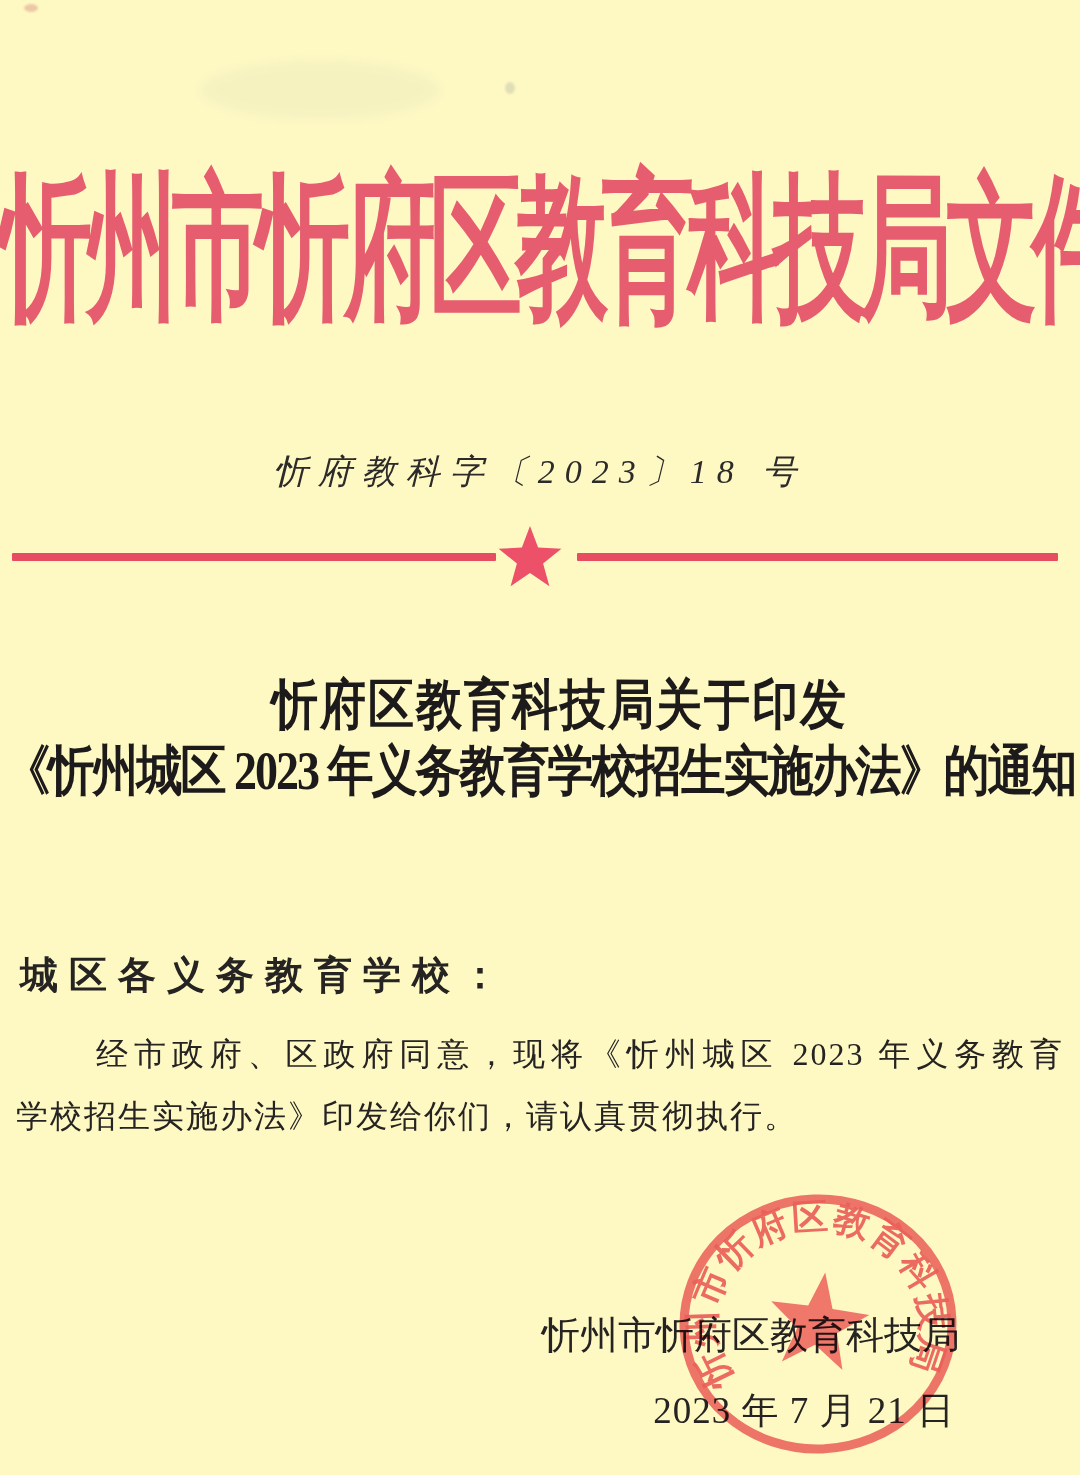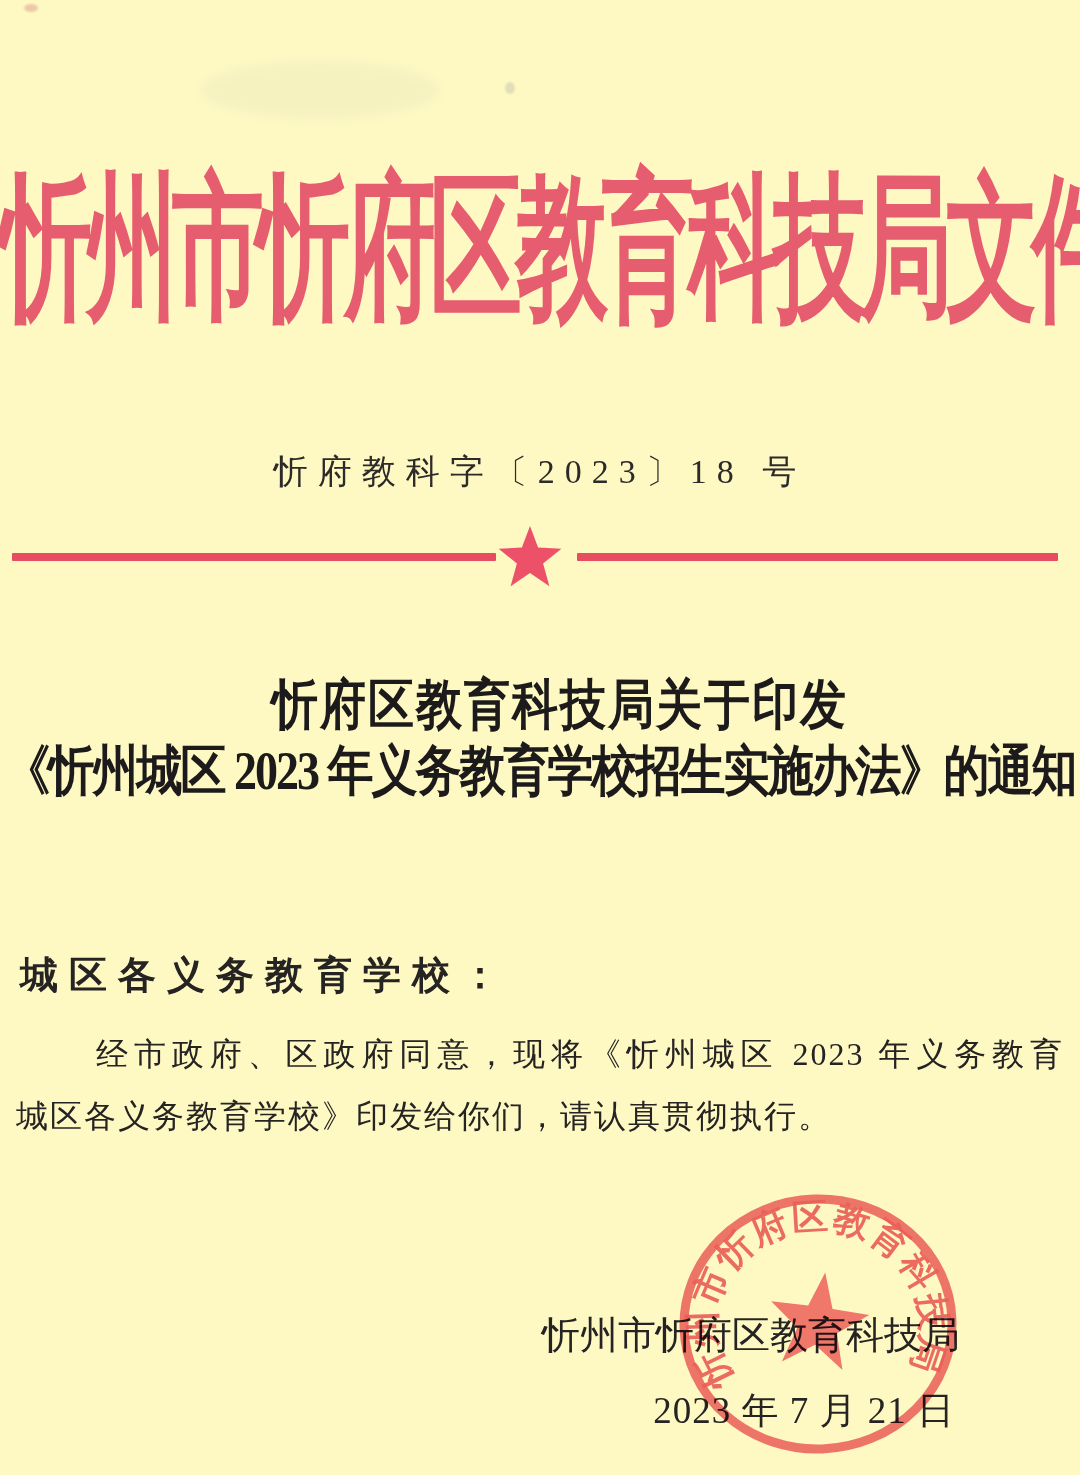--- a/index.html
+++ b/index.html
@@ -33,6 +33,7 @@
     font-size:34px;line-height:1.2;letter-spacing:10px;
     color:#2d2a2a;
     white-space:nowrap;
+    font-style:italic;
   }
   .divider-seg{
     position:absolute;top:553px;height:8px;background:#e64d61;border-radius:1px;

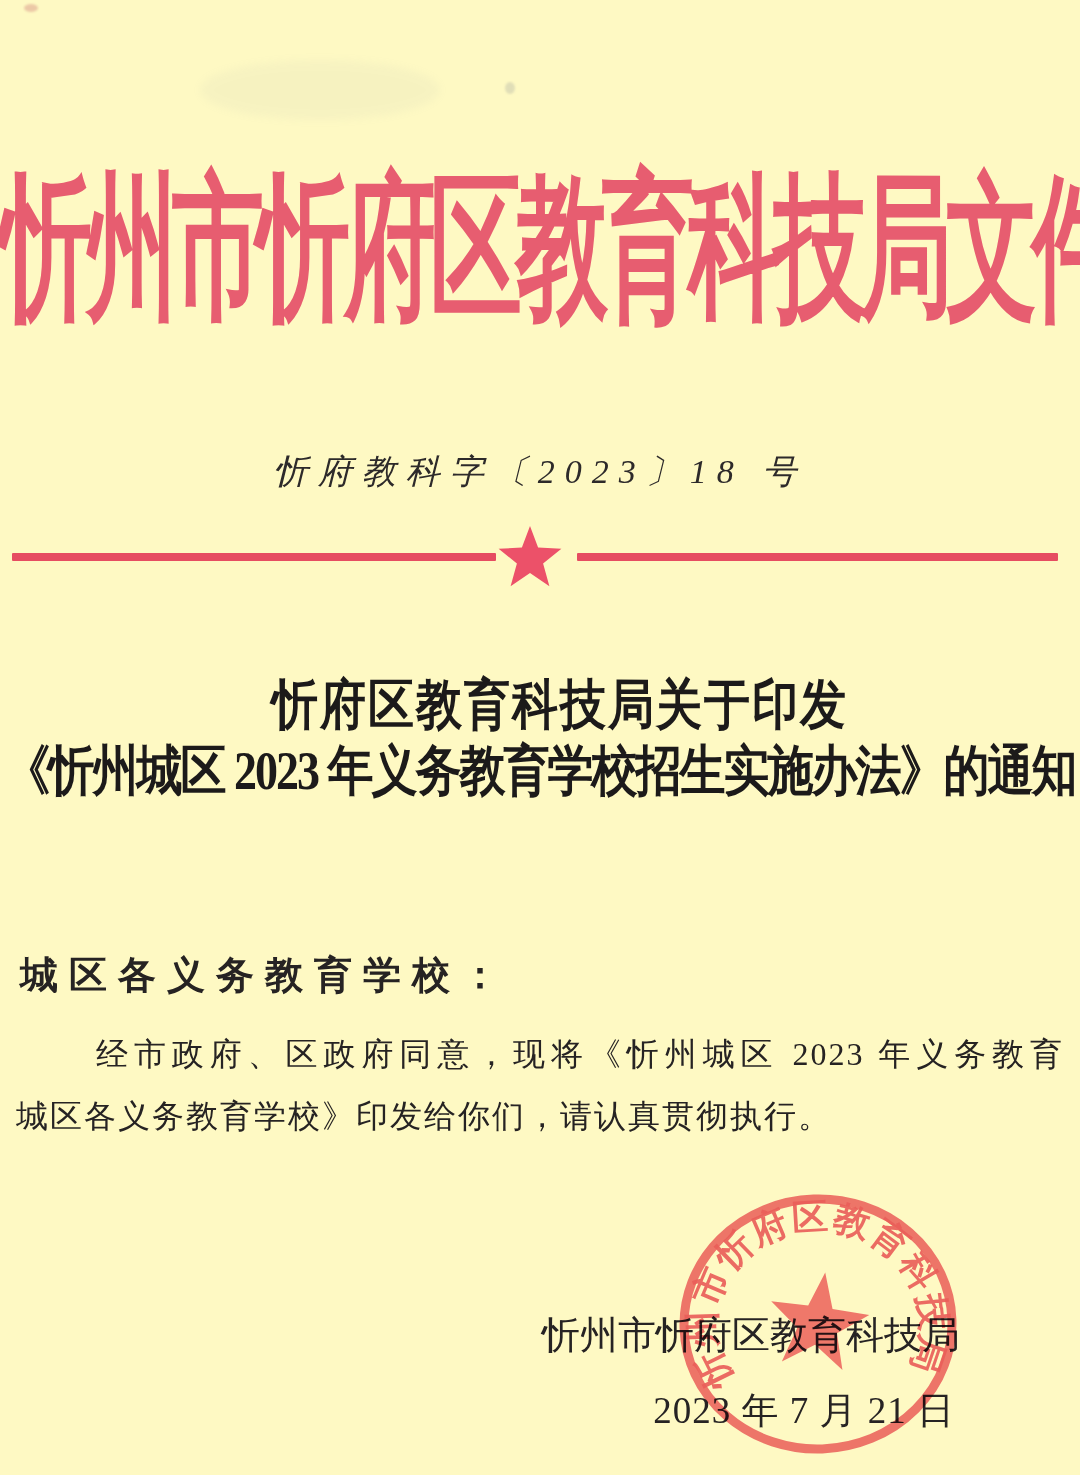--- a/index.html
+++ b/index.html
@@ -103,7 +103,7 @@
   <div class="salutation">城区各义务教育学校：</div>
 
   <div class="body-line l1">经市政府、区政府同意，现将《忻州城区 2023 年义务教育</div>
-  <div class="body-line l2">城区各义务教育学校》印发给你们，请认真贯彻执行。</div>
+  <div class="body-line l2">学校招生实施办法》印发给你们，请认真贯彻执行。</div>
 
   <div class="signature">忻州市忻府区教育科技局</div>
 

